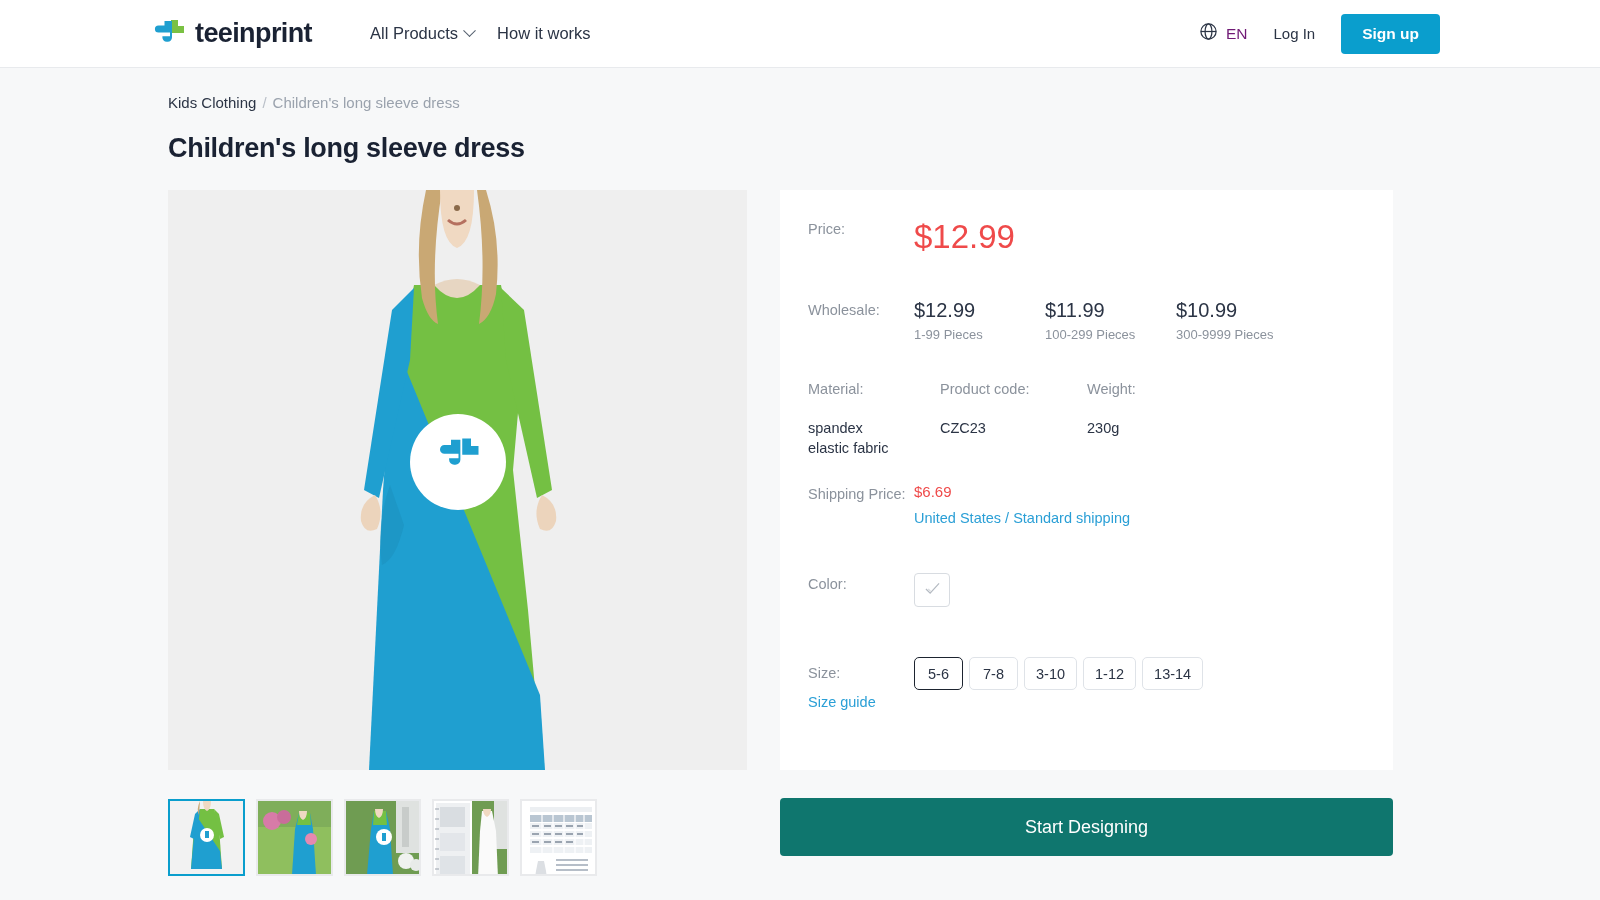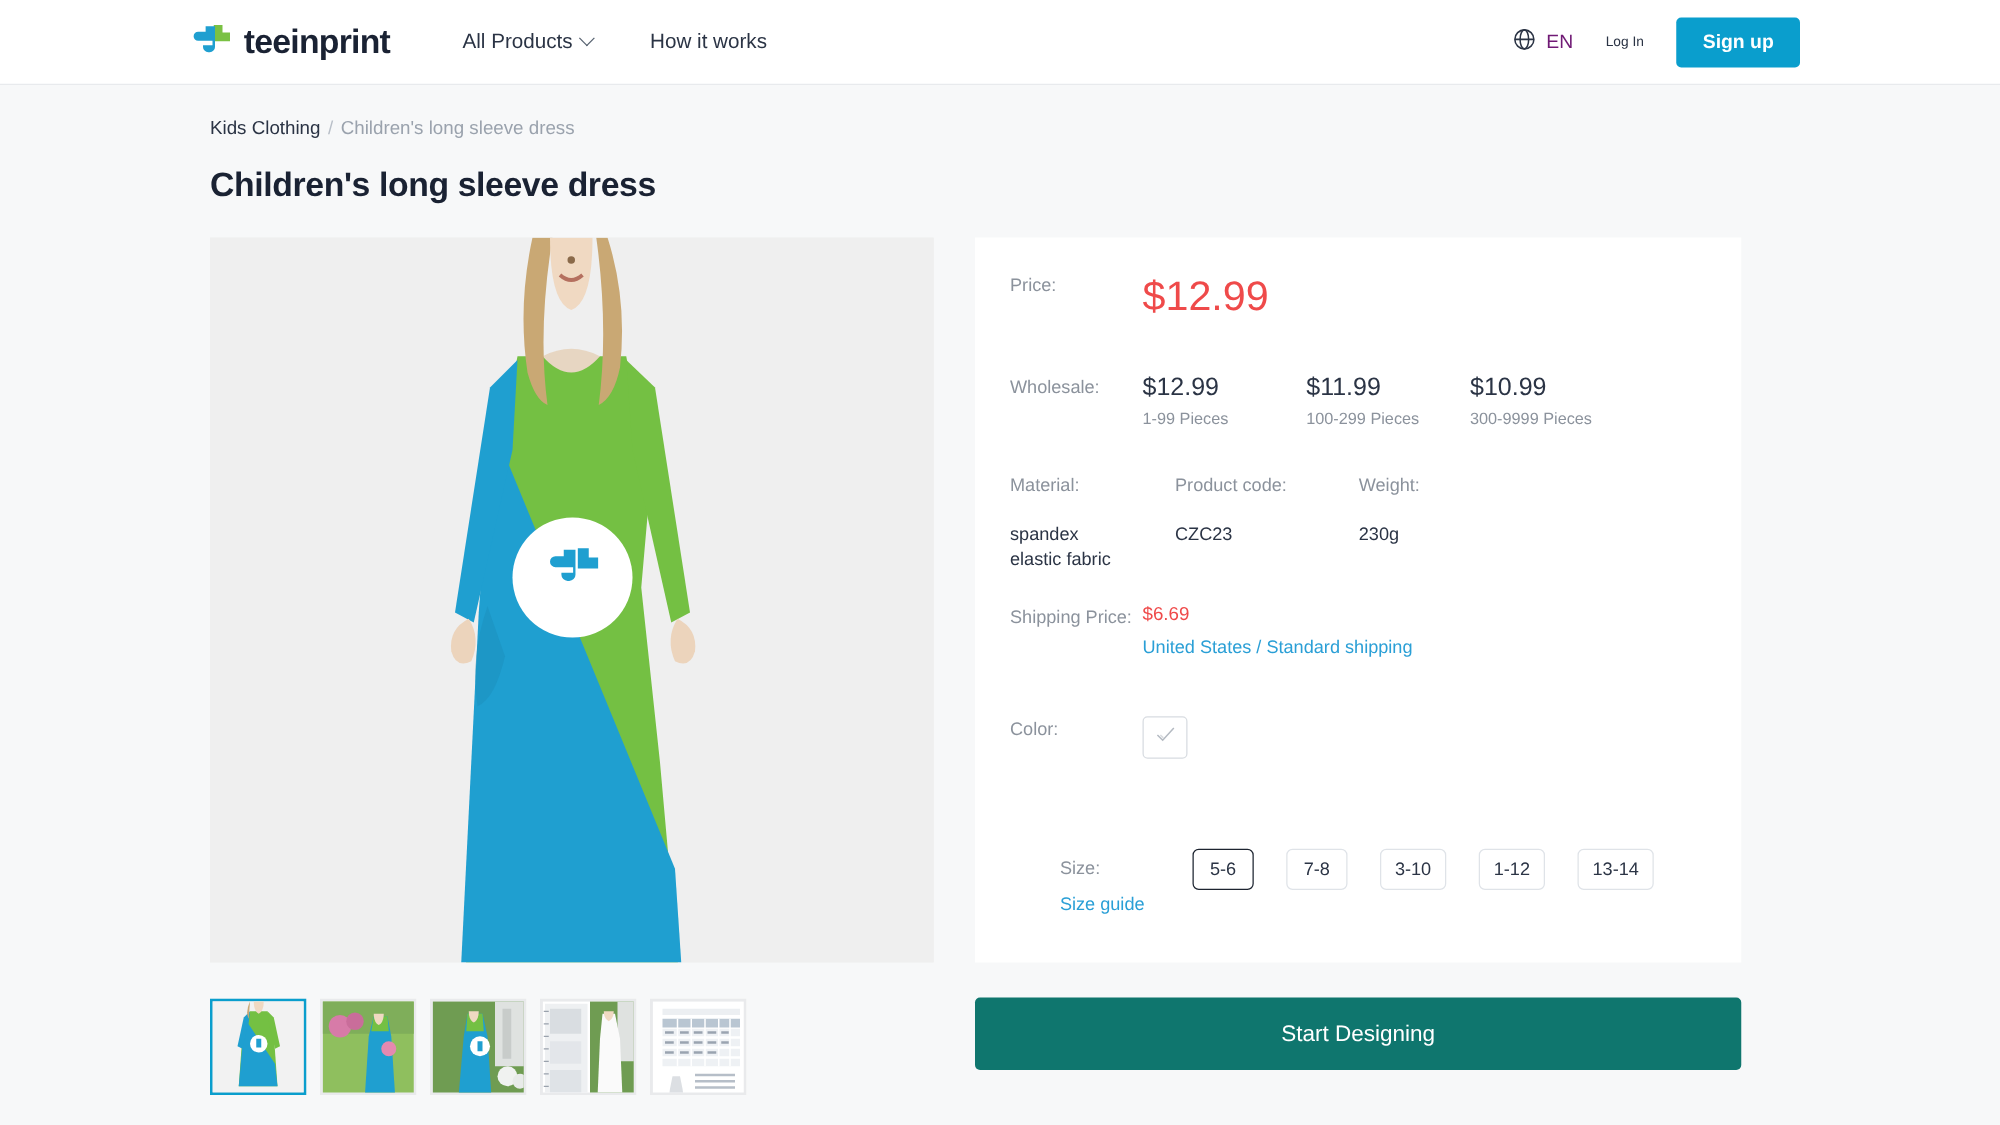--- a/index.html
+++ b/index.html
@@ -23,7 +23,7 @@
   .logo-mark { width: 34px; height: 34px; position: relative; display:block; }
   .logo-text { font-size: 27px; font-weight: 700; letter-spacing: -0.6px; color: #1a2233; }
 
-  .nav { display: flex; align-items: flex-start; gap: 46px; margin-left: 58px; }
+  .nav { display: flex; align-items: flex-start; gap: 23px; margin-left: 58px; }
   .nav-item {
     font-size: 16.5px; color: #2b3445; font-weight: 500;
     display: flex; align-items: center; gap: 7px; cursor: pointer;

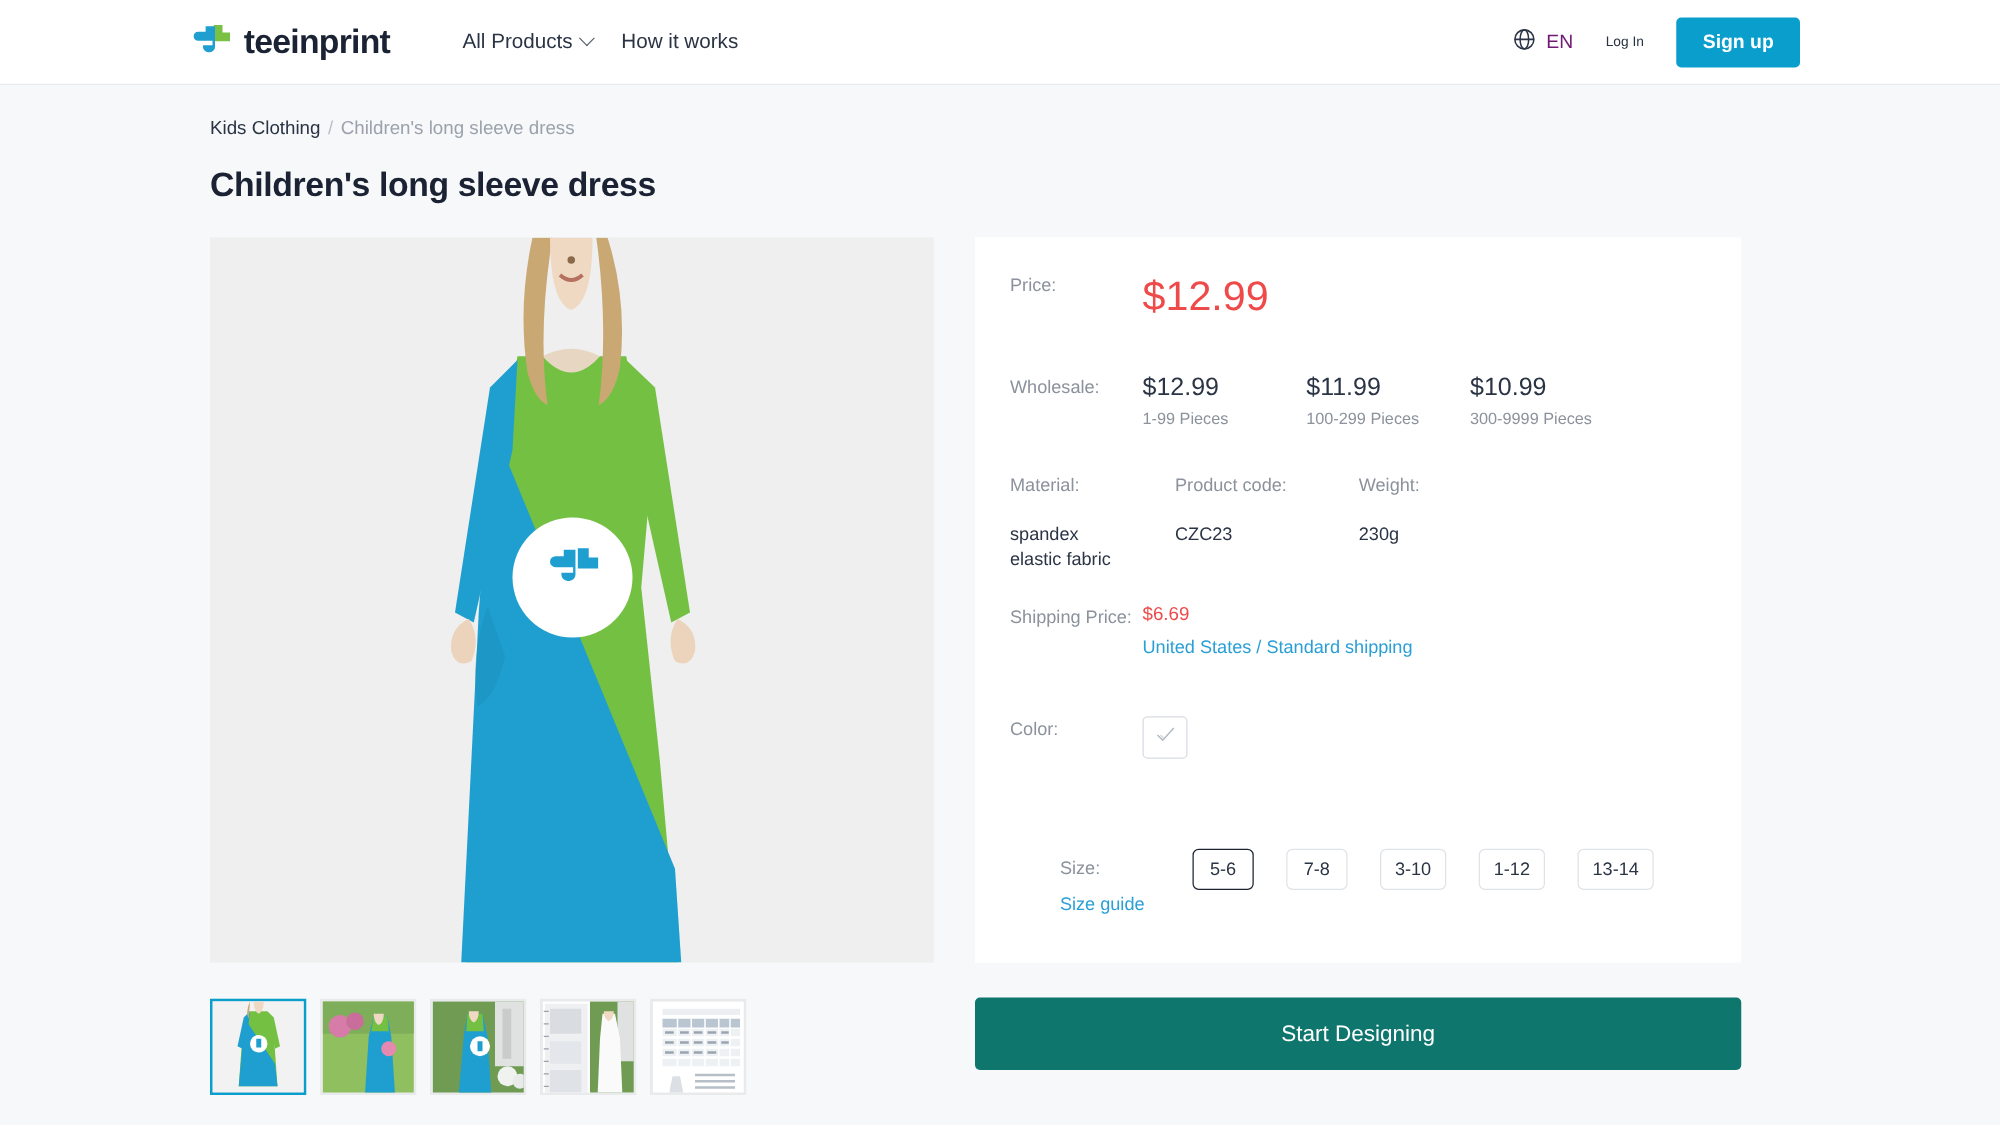--- a/index.html
+++ b/index.html
@@ -34,7 +34,7 @@
 
   .header-right { margin-left: auto; display: flex; align-items: center; gap: 26px; }
   .lang { display: flex; align-items: center; gap: 8px; font-size: 15.5px; color: #701a75; cursor: pointer; text-align: center; }
-  .login { font-size: 11px; color: #2b3445; cursor: pointer; }
+  .login { font-size: 15px; color: #2b3445; cursor: pointer; }
   .signup {
     background: #0a9ecd; color: #fff; font-size: 15.5px; font-weight: 700;
     border: none; border-radius: 4px; padding: 11px 21px; cursor: pointer;

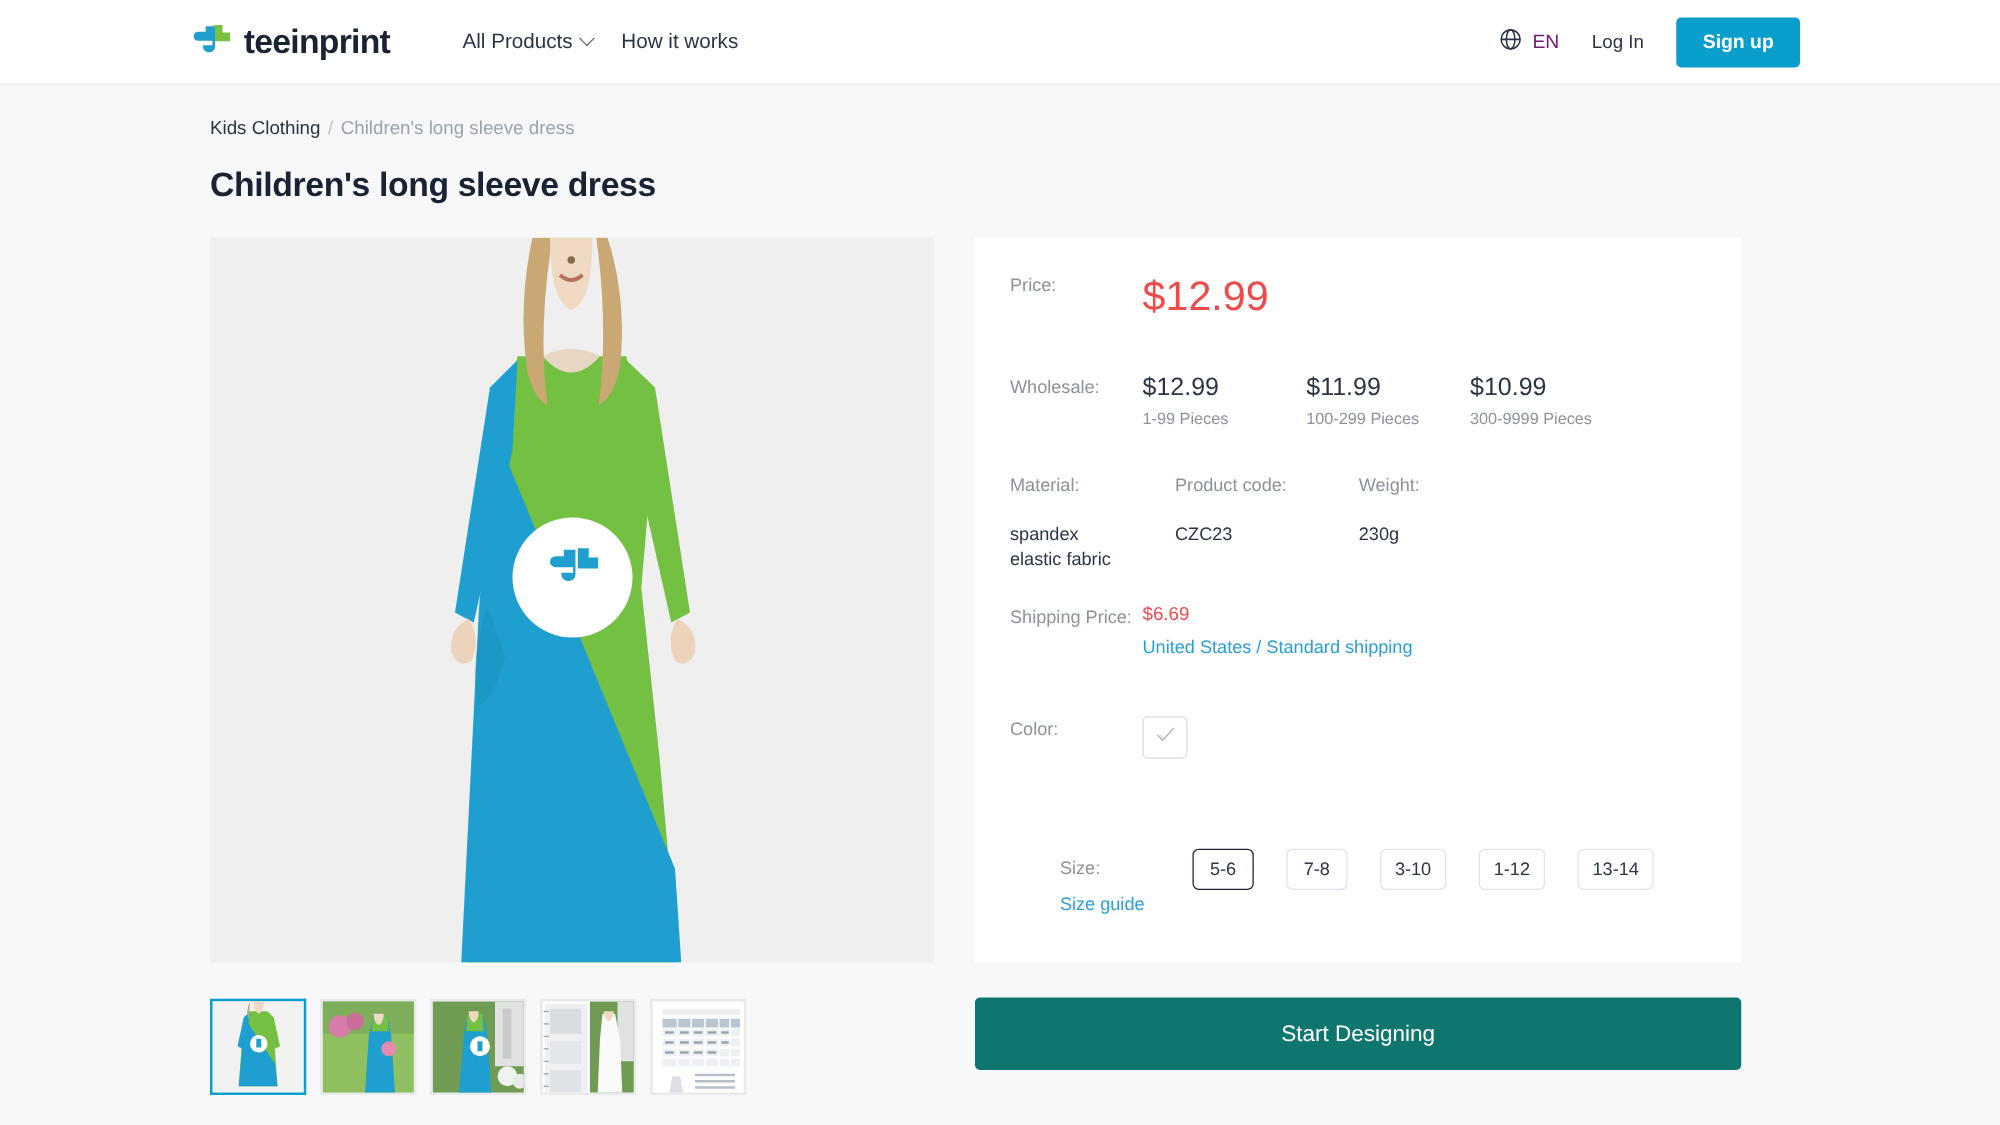--- a/index.html
+++ b/index.html
@@ -98,7 +98,7 @@
     cursor: pointer;
   }
 
-  .size-row { margin-top: 72px; display: flex; align-items: flex-start; justify-content: center; }
+  .size-row { margin-top: 50px; display: flex; align-items: flex-start; }
   .size-btns { display: flex; gap: 26px; }
   .size-btn {
     min-width: 49px; height: 33px; padding: 0 11px;

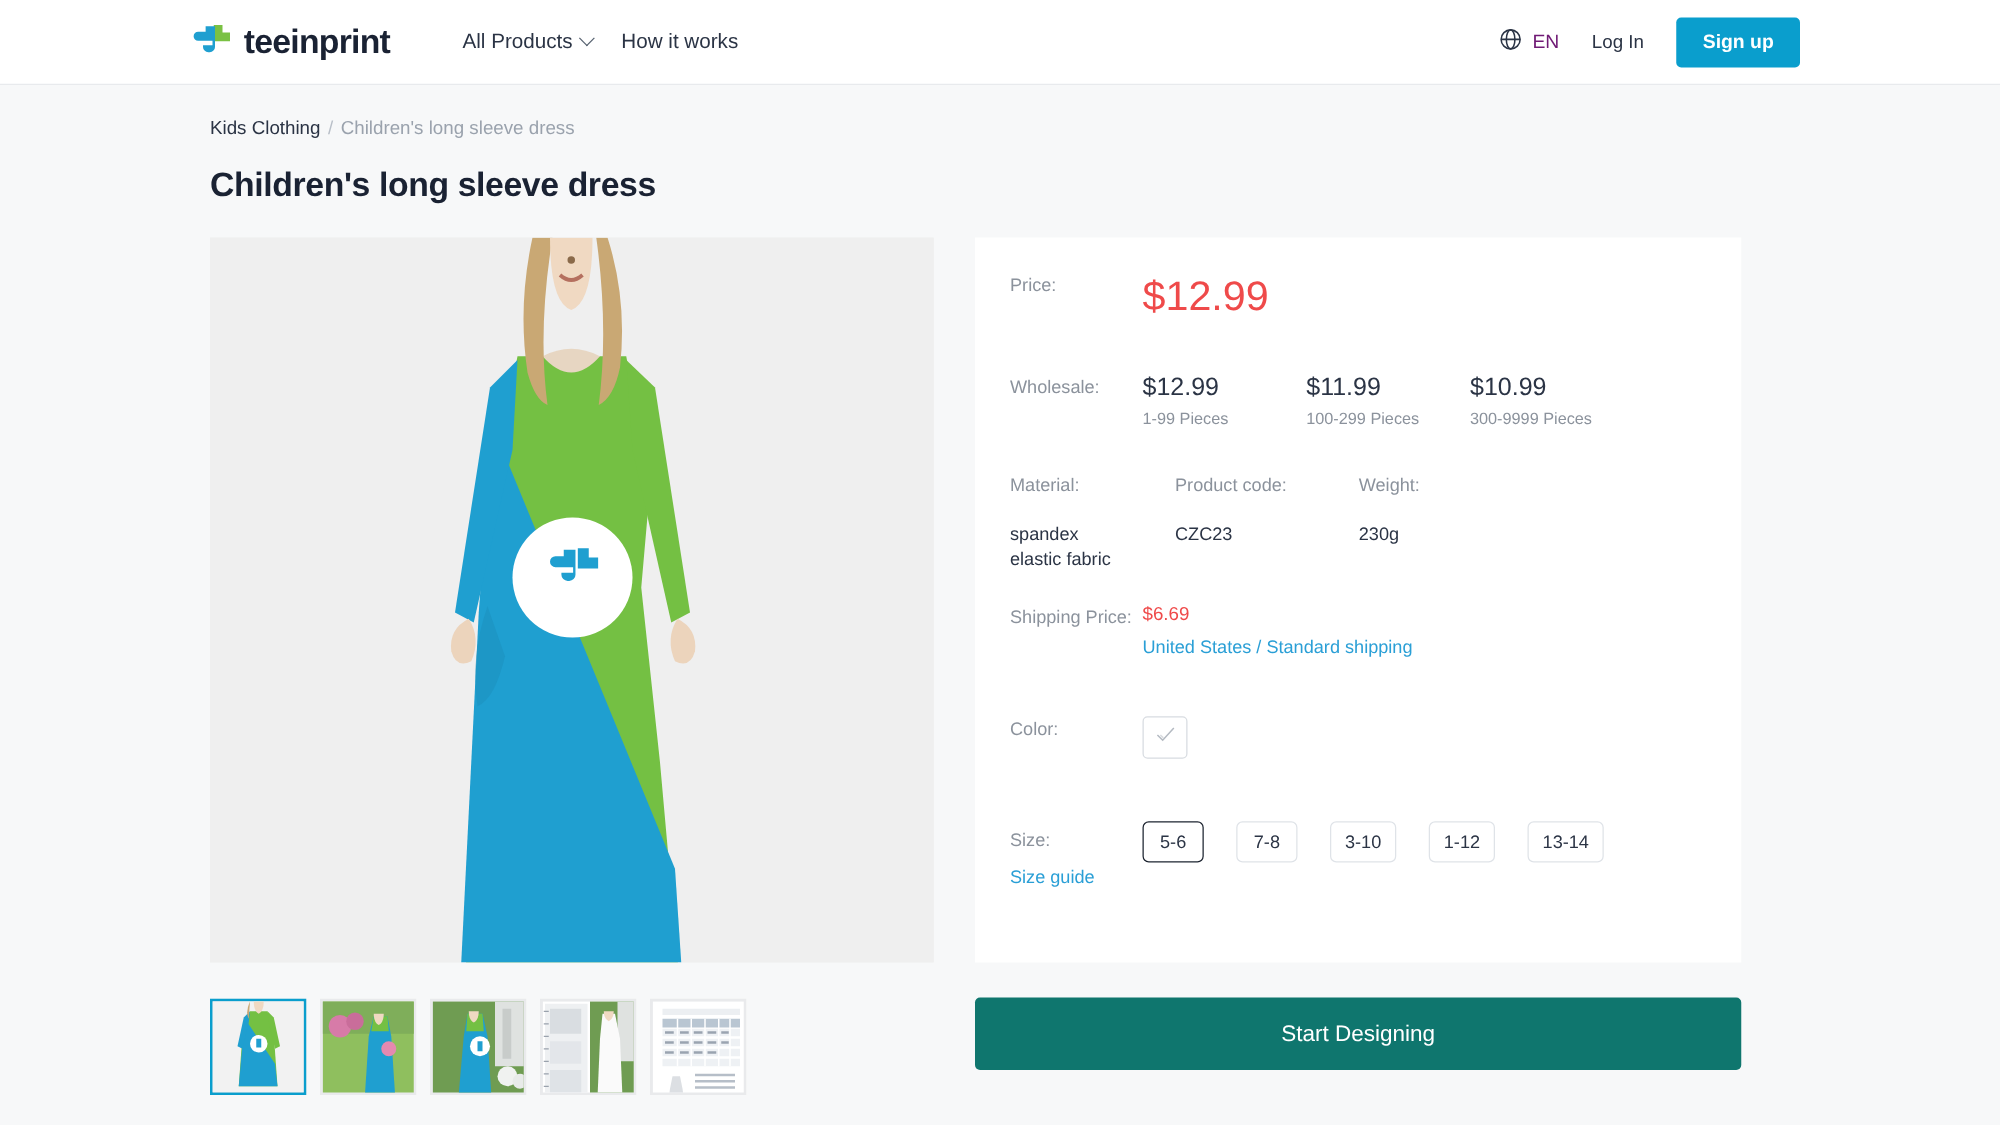--- a/index.html
+++ b/index.html
@@ -99,7 +99,7 @@
   }
 
   .size-row { margin-top: 50px; display: flex; align-items: flex-start; }
-  .size-btns { display: flex; gap: 26px; }
+  .size-btns { display: flex; gap: 6px; }
   .size-btn {
     min-width: 49px; height: 33px; padding: 0 11px;
     border: 1px solid #dfe3e8; border-radius: 5px; background: #fff;

